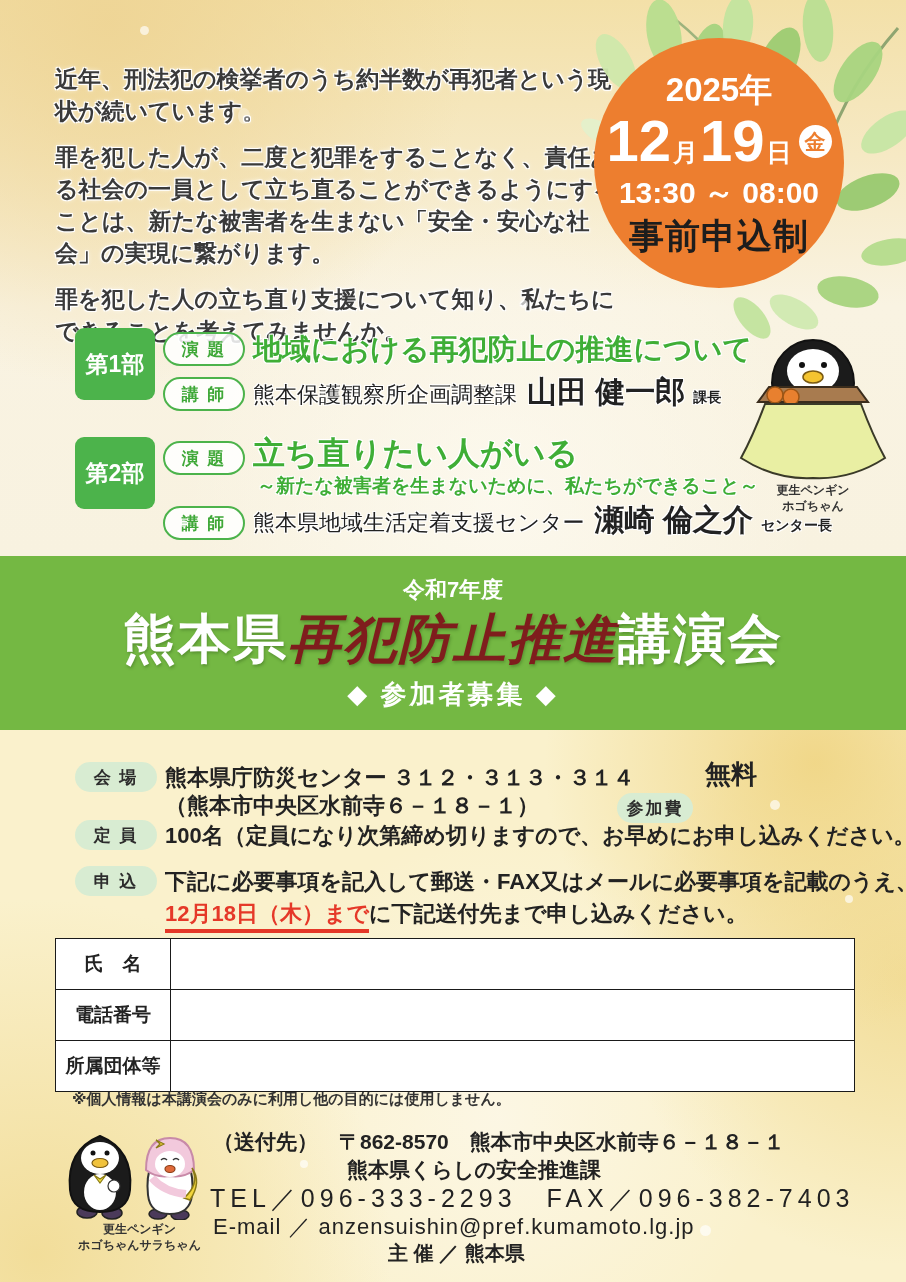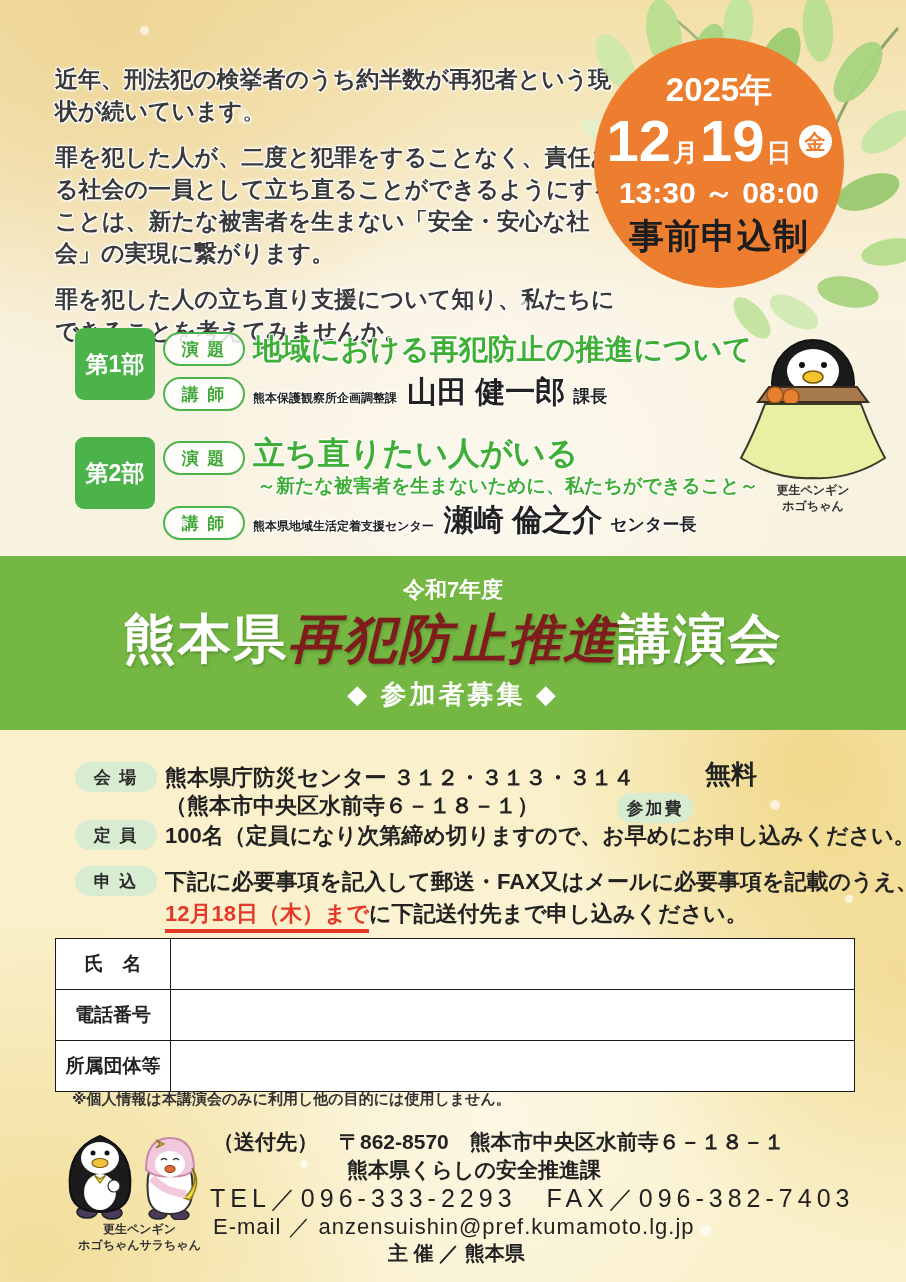--- a/index.html
+++ b/index.html
@@ -37,7 +37,7 @@
     text-shadow:-1px -1px 0 #fff,1px -1px 0 #fff,-1px 1px 0 #fff,1px 1px 0 #fff;}
   .speaker{position:absolute;white-space:nowrap;color:#222;display:flex;align-items:baseline;
     text-shadow:-1px -1px 0 #fff,1px -1px 0 #fff,-1px 1px 0 #fff,1px 1px 0 #fff;}
-  .spk-org{font-size:12px;font-weight:bold;}
+  .spk-org{font-size:22px;font-weight:normal;}
   .spk-name{font-size:30px;font-weight:bold;margin:0 8px 0 10px;}
   .spk-title{font-size:17px;font-weight:bold;}
   .mascot-caption{position:absolute;text-align:center;font-size:12px;font-weight:bold;color:#333;line-height:1.3;}

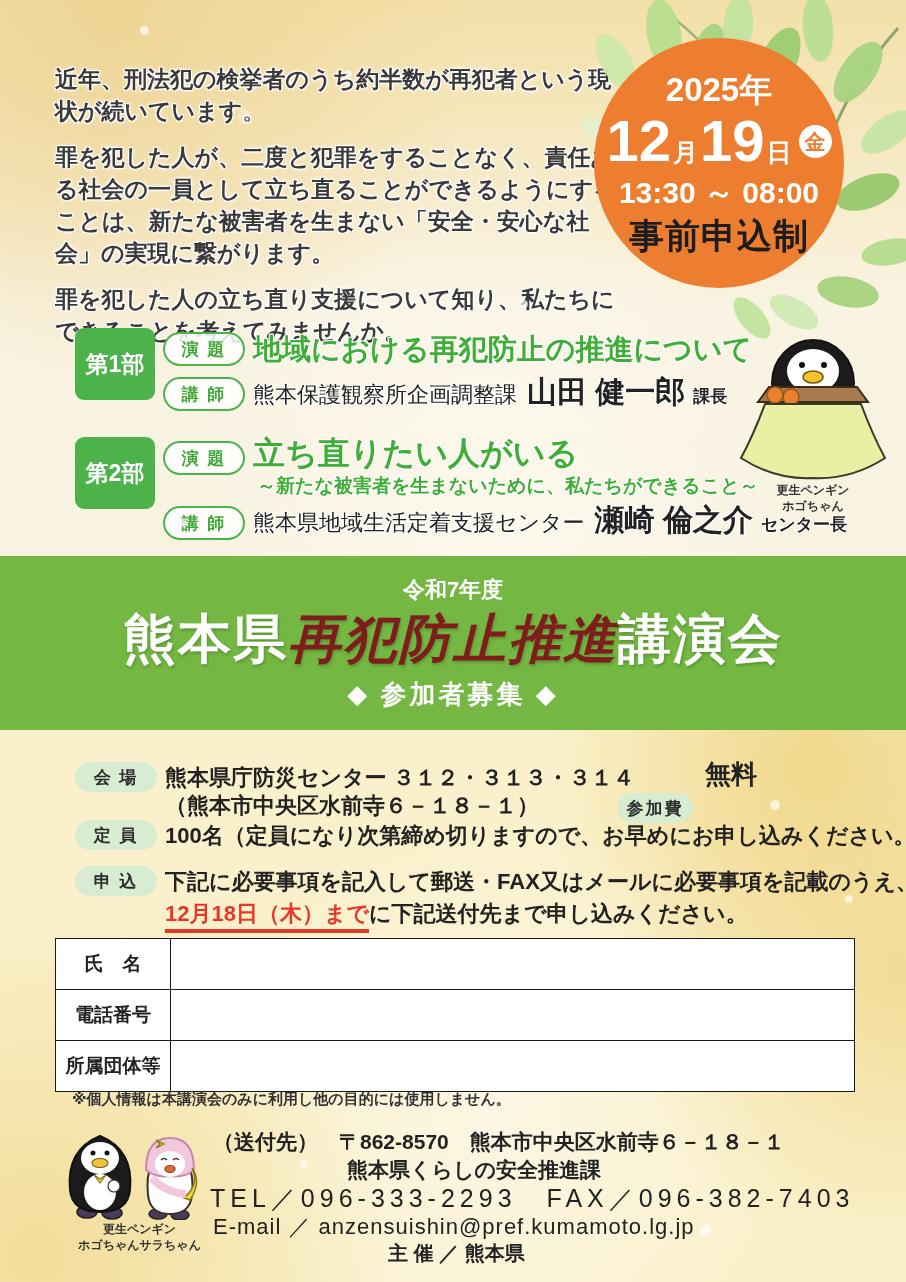--- a/index.html
+++ b/index.html
@@ -39,7 +39,7 @@
     text-shadow:-1px -1px 0 #fff,1px -1px 0 #fff,-1px 1px 0 #fff,1px 1px 0 #fff;}
   .spk-org{font-size:22px;font-weight:normal;}
   .spk-name{font-size:30px;font-weight:bold;margin:0 8px 0 10px;}
-  .spk-title{font-size:17px;font-weight:bold;}
+  .spk-title{font-size:14px;font-weight:bold;}
   .mascot-caption{position:absolute;text-align:center;font-size:12px;font-weight:bold;color:#333;line-height:1.3;}
   
   #banner{position:absolute;left:0;top:556px;width:906px;height:174px;background:#74b843;

